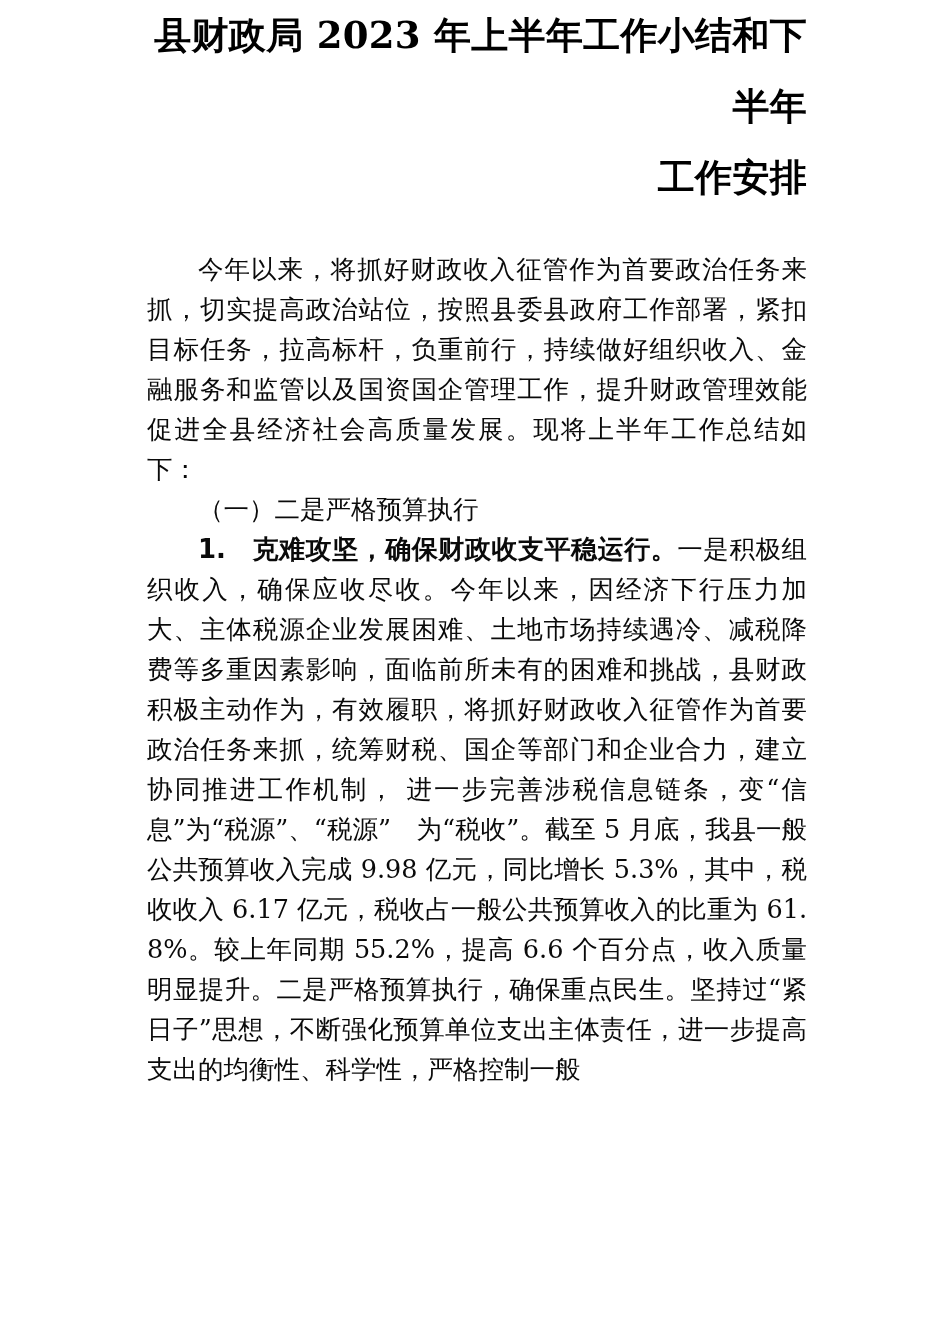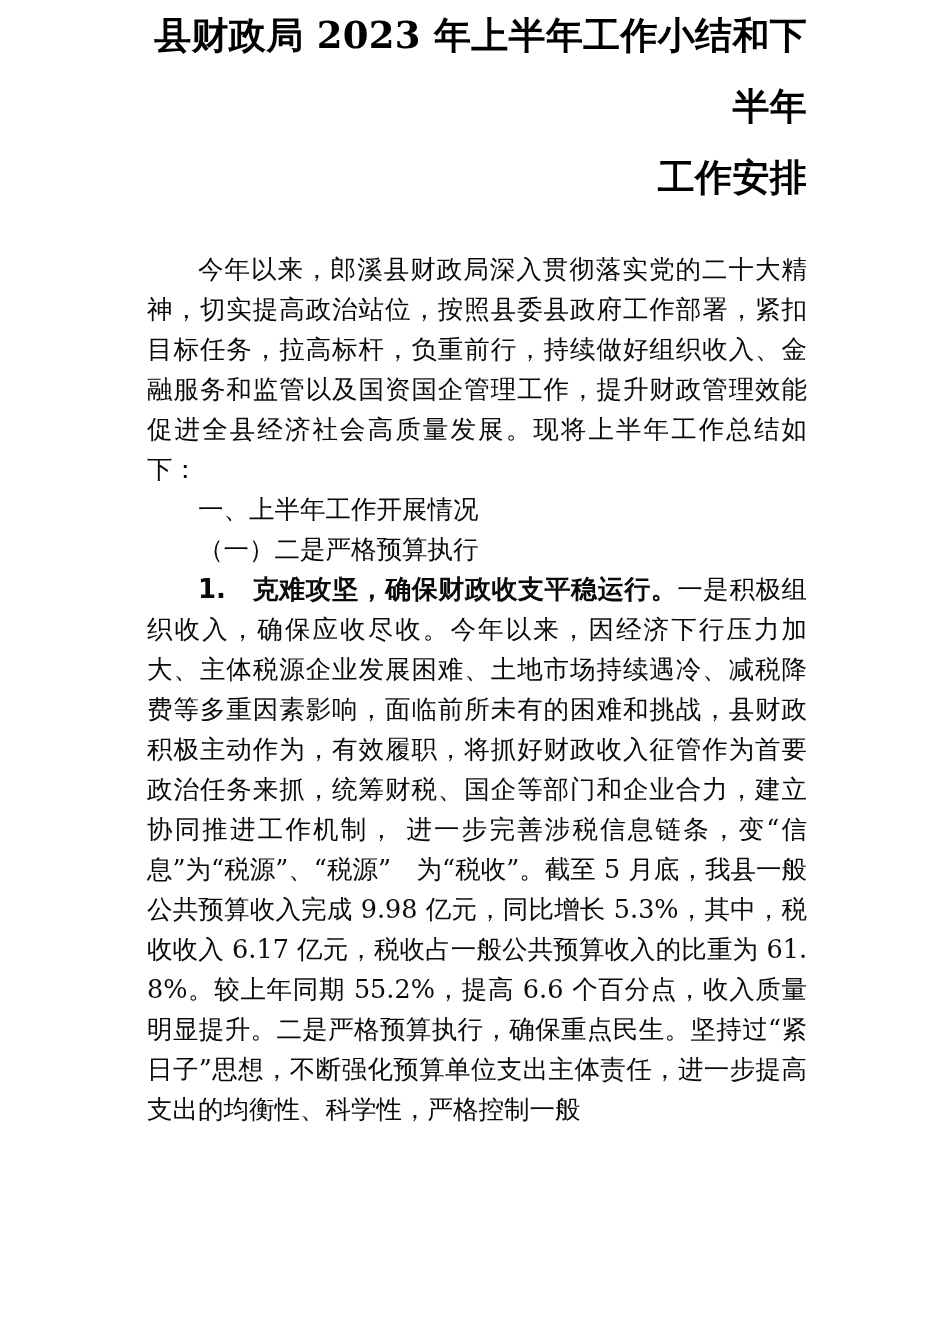--- a/index.html
+++ b/index.html
@@ -96,7 +96,7 @@
 
     <div class="body-block">
 
-      <p class="para">今年以来，郎溪县财政局深入贯彻落实党的二十大精神，切实提高政治站位，按照县委县政府工作部署，紧扣目标任务，拉高标杆，负重前行，持续做好组织收入、金融服务和监管以及国资国企管理工作，提升财政管理效能促进全县经济社会高质量发展。现将上半年工作总结如下：</p>
+      <p class="para">今年以来，将抓好财政收入征管作为首要政治任务来抓，切实提高政治站位，按照县委县政府工作部署，紧扣目标任务，拉高标杆，负重前行，持续做好组织收入、金融服务和监管以及国资国企管理工作，提升财政管理效能促进全县经济社会高质量发展。现将上半年工作总结如下：</p>
 
       <p class="heading-line">一、上半年工作开展情况</p>
 

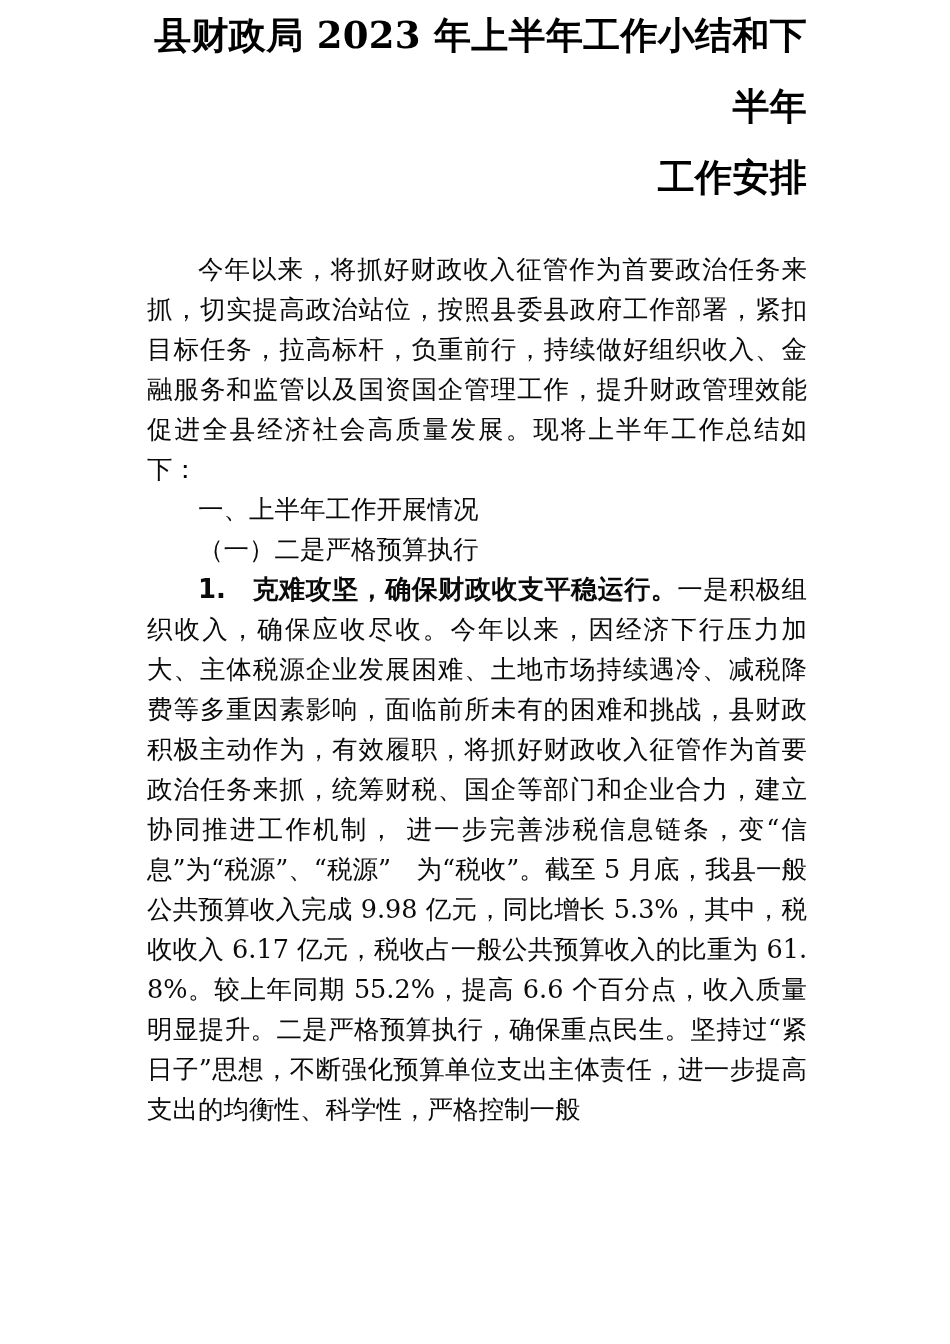--- a/index.html
+++ b/index.html
@@ -98,7 +98,6 @@
 
       <p class="para">今年以来，将抓好财政收入征管作为首要政治任务来抓，切实提高政治站位，按照县委县政府工作部署，紧扣目标任务，拉高标杆，负重前行，持续做好组织收入、金融服务和监管以及国资国企管理工作，提升财政管理效能促进全县经济社会高质量发展。现将上半年工作总结如下：</p>
 
-      <p class="heading-line">一、上半年工作开展情况</p>
 
       <p class="heading-line">（一）二是严格预算执行</p>
 

